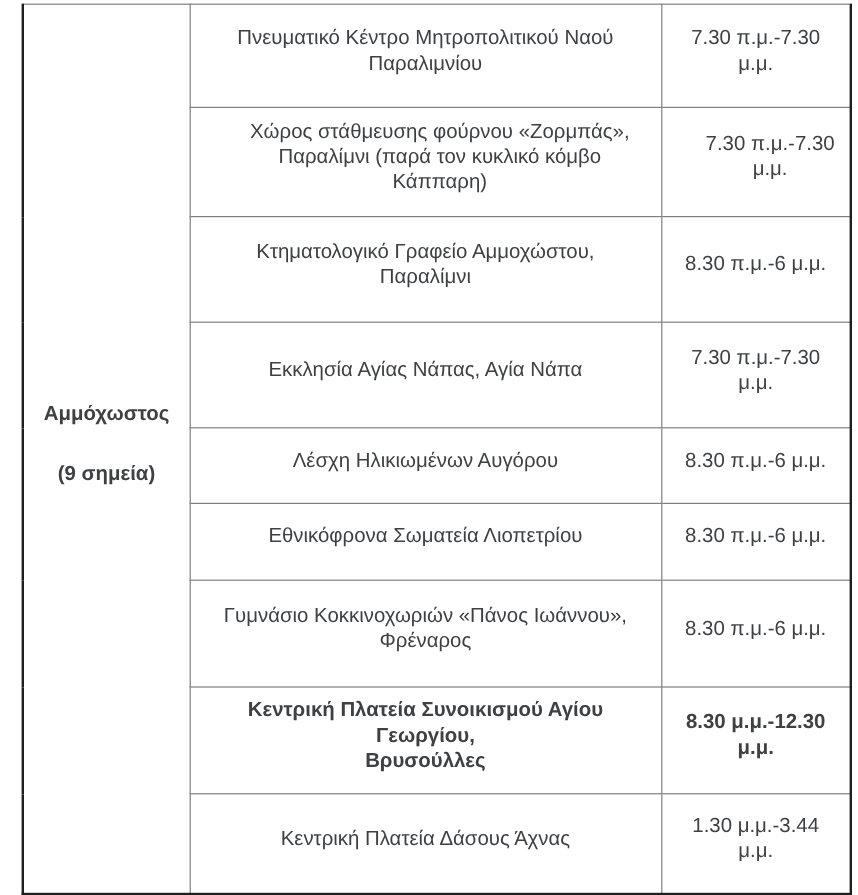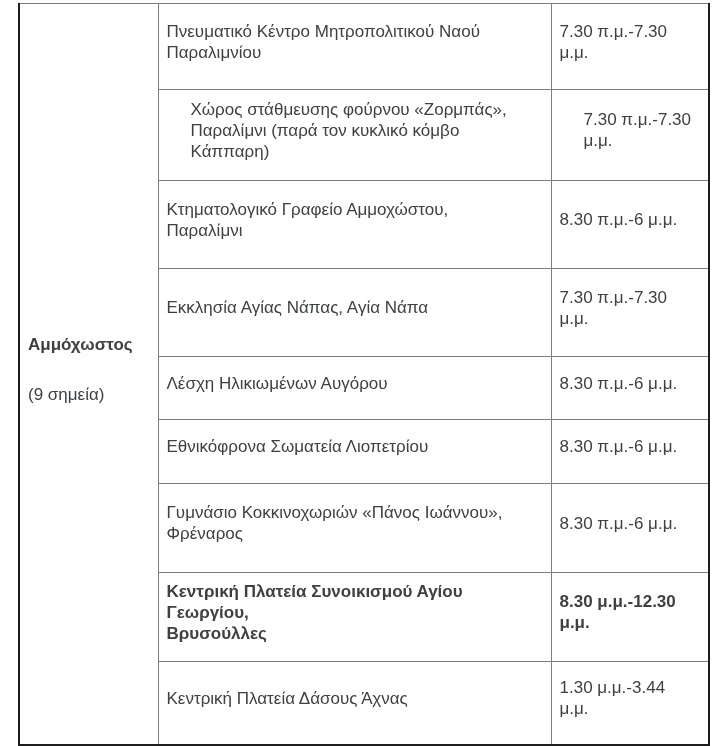--- a/index.html
+++ b/index.html
@@ -27,7 +27,7 @@
   table.schedule td {
     border: 1px solid #7f7f7f;
     vertical-align: middle;
-    text-align: left;
+    text-align: center;
     color: #3e4043;
     font-size: 17px;
     line-height: 21px;

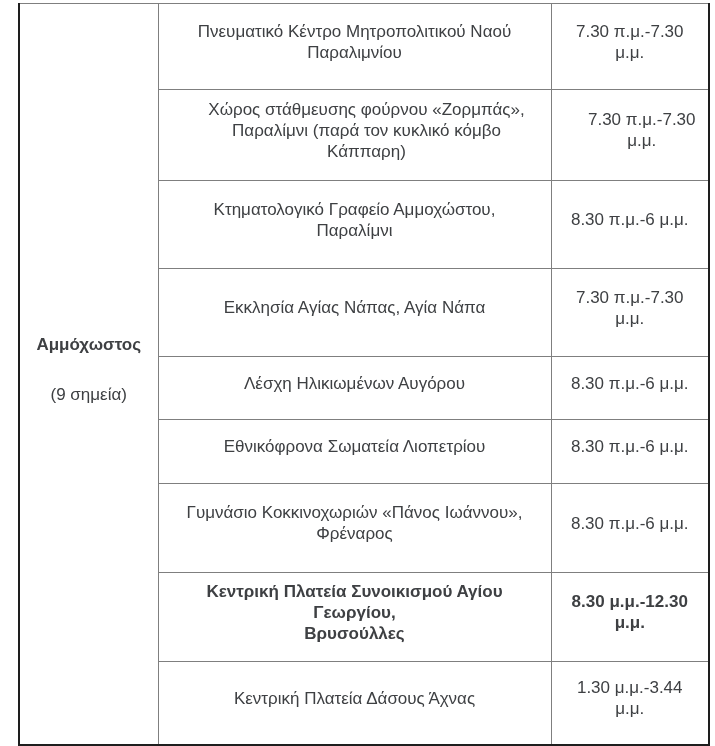--- a/index.html
+++ b/index.html
@@ -57,7 +57,7 @@
     margin-bottom: 29px;
   }
   .region-points {
-    font-weight: normal;
+    font-weight: bold;
     margin-bottom: 10px;
   }
 </style>

